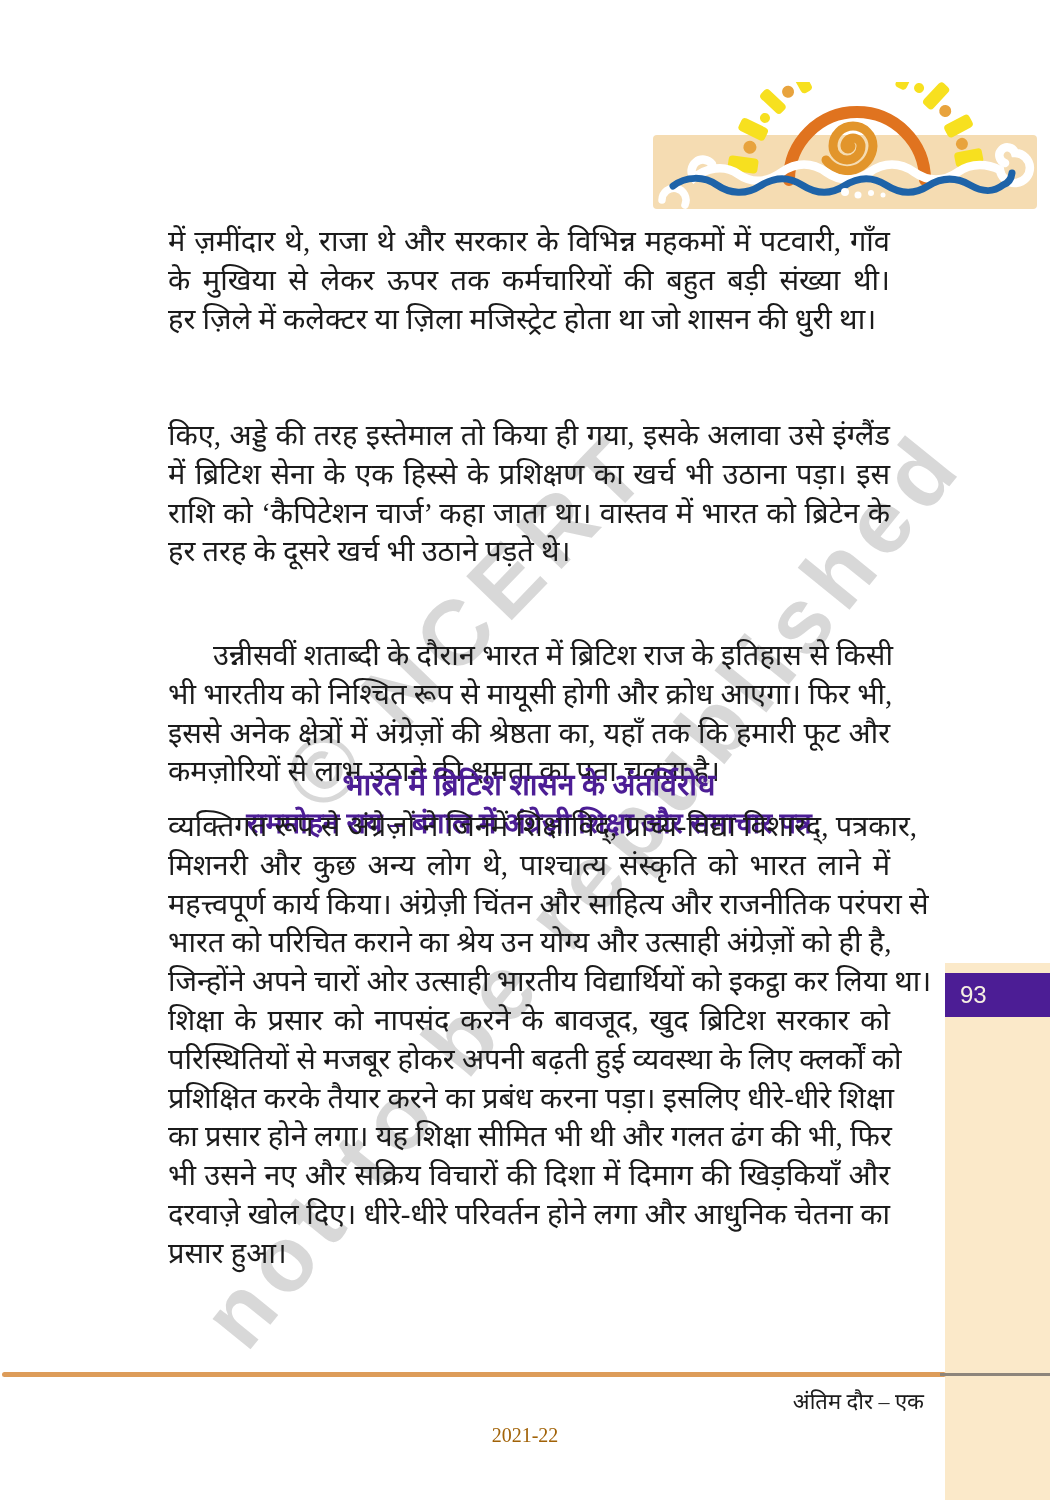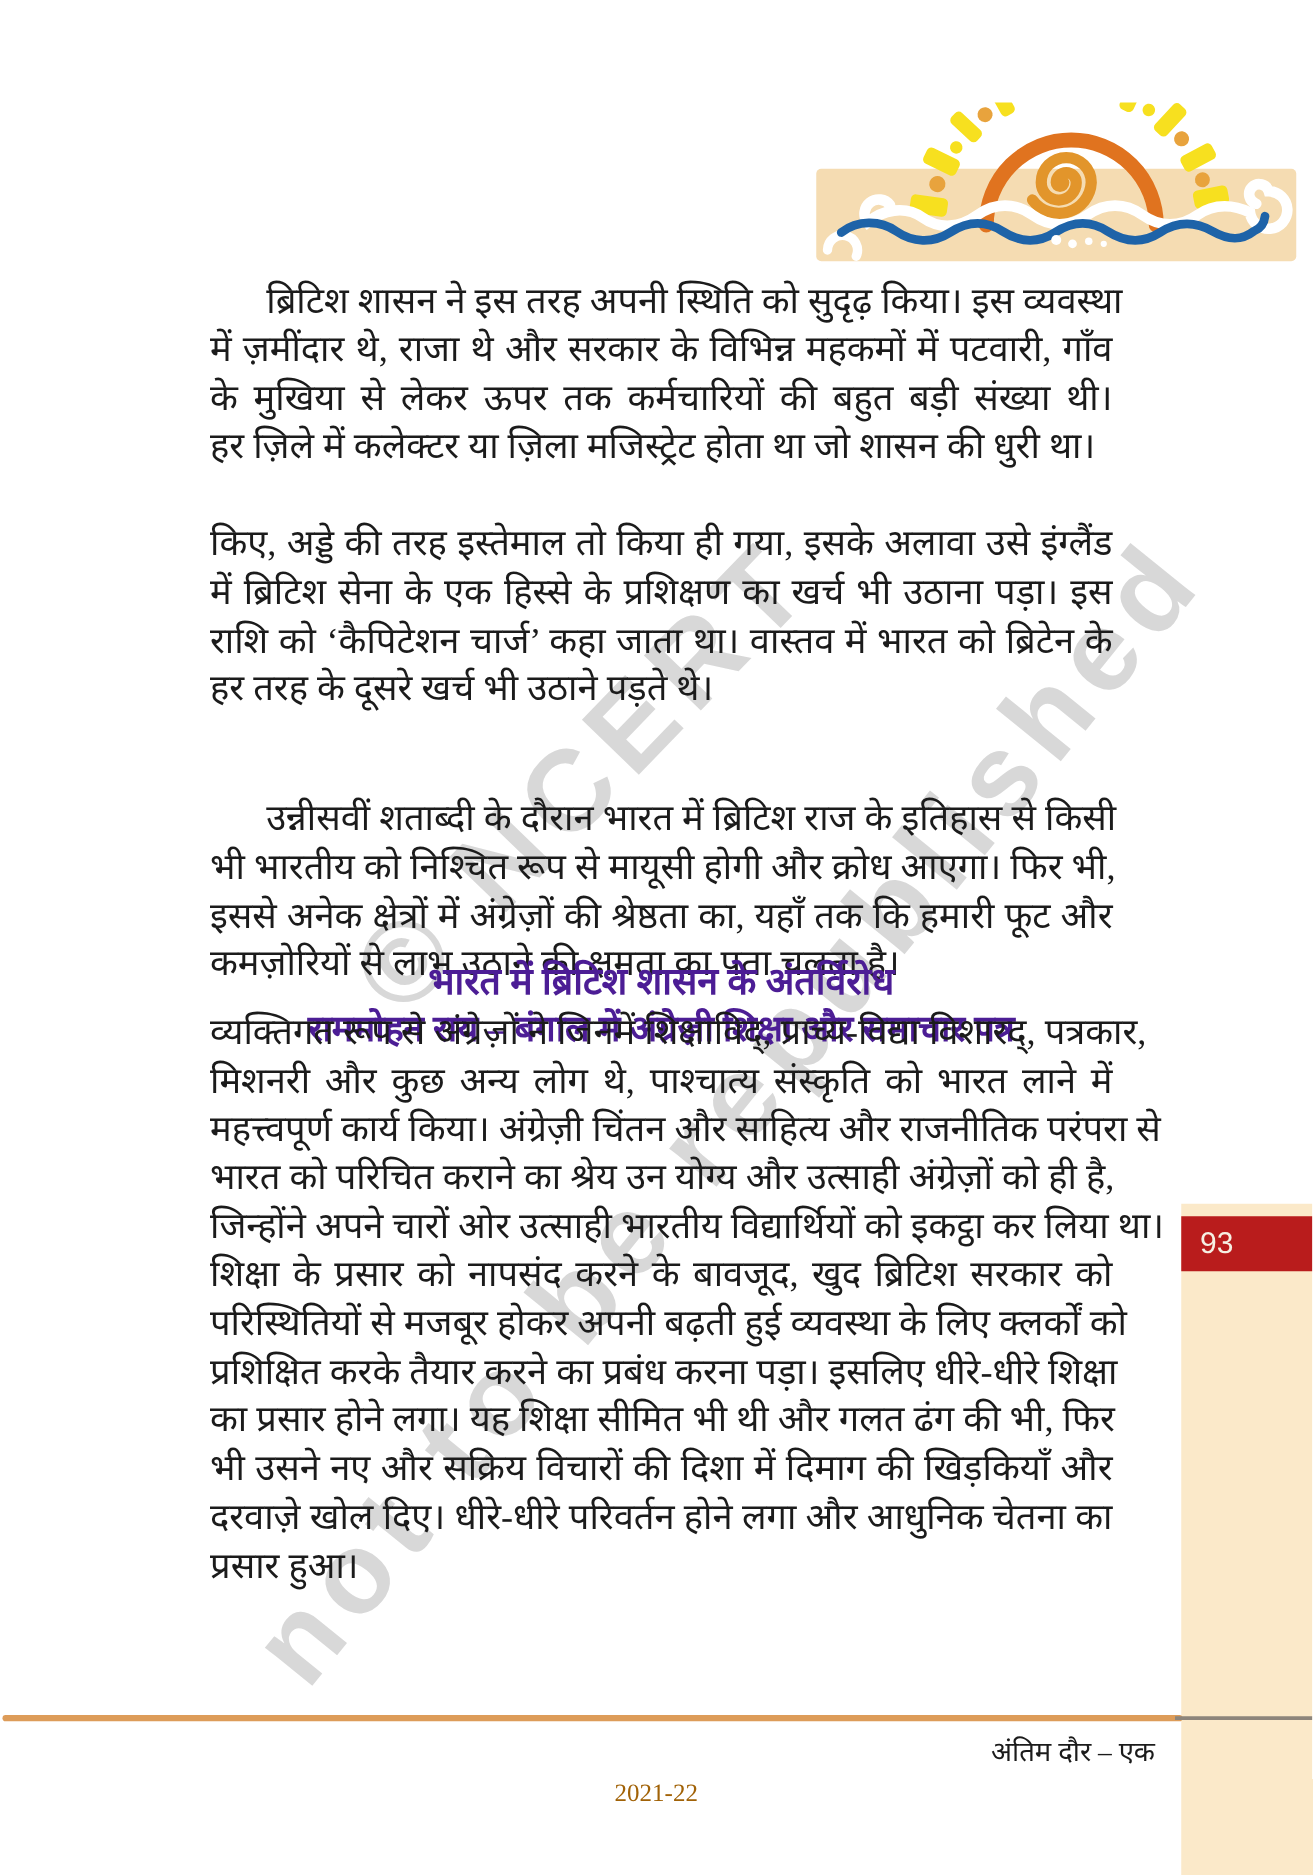--- a/index.html
+++ b/index.html
@@ -139,7 +139,6 @@
   <div class="wm wm2">not to be republished</div>
 
   <div class="textcol p1" style="position:absolute;">
-    <div class="line indent">ब्रिटिश शासन ने इस तरह अपनी स्थिति को सुदृढ़ किया। इस व्यवस्था</div>
     <div class="line">में ज़मींदार थे, राजा थे और सरकार के विभिन्न महकमों में पटवारी, गाँव</div>
     <div class="line">के मुखिया से लेकर ऊपर तक कर्मचारियों की बहुत बड़ी संख्या थी।</div>
     <div class="line end">हर ज़िले में कलेक्टर या ज़िला मजिस्ट्रेट होता था जो शासन की धुरी था।</div>

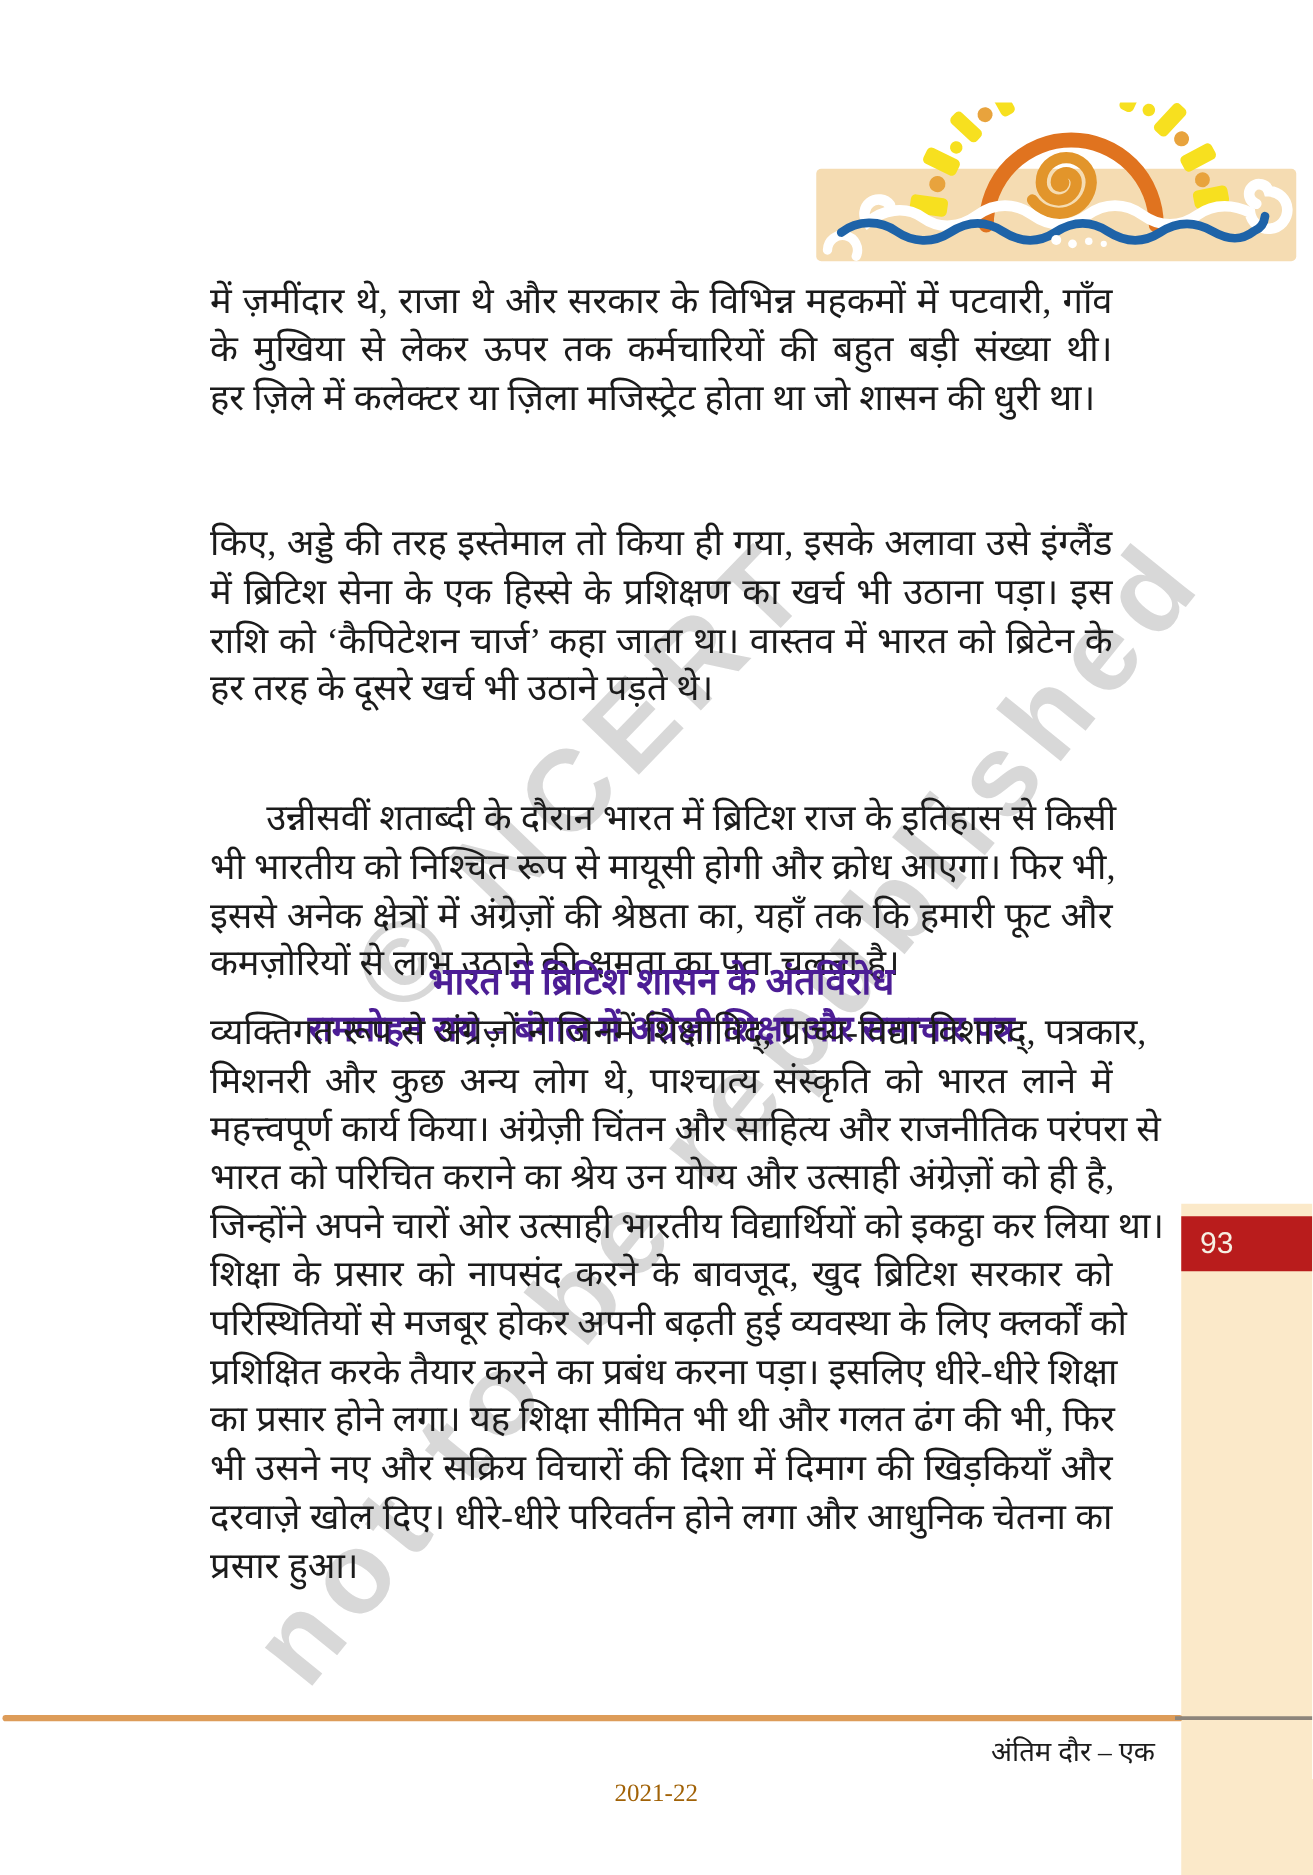--- a/index.html
+++ b/index.html
@@ -28,7 +28,7 @@
 
   
   .stripe{position:absolute;left:945px;top:963px;width:105px;height:537px;background:#FBE9C9;z-index:3;}
-  .page-tab{position:absolute;left:945px;top:973px;width:105px;height:44px;background:#b91c1c;z-index:4;
+  .page-tab{position:absolute;left:945px;top:973px;width:105px;height:44px;background:#4c1d95;z-index:4;
             color:#F6EFE3;font-family:"Liberation Sans","DejaVu Sans",sans-serif;font-size:24px;
             line-height:44px;padding-left:15px;box-sizing:border-box;}
 

